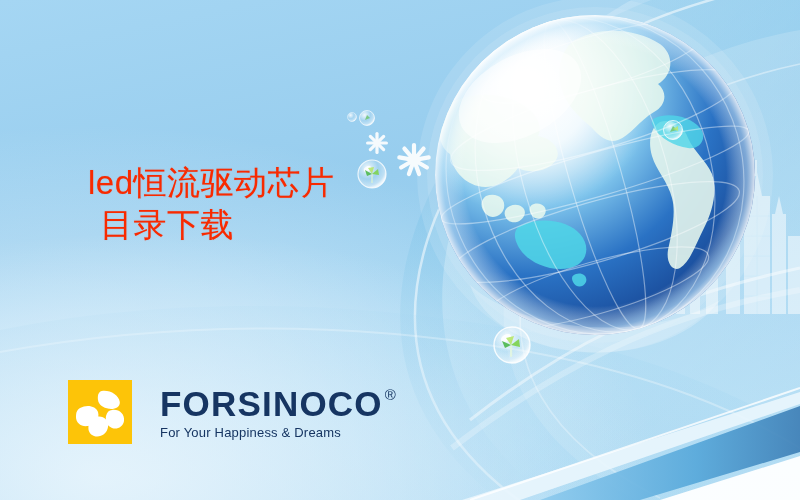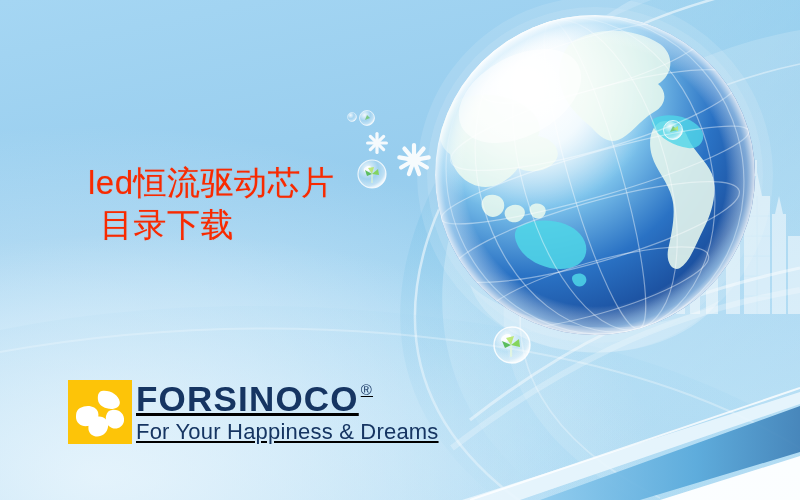--- a/index.html
+++ b/index.html
@@ -69,12 +69,11 @@
     position: relative;
   }
   #logo-text {
-    margin-left: 4px;
+    margin-left: 28px;
     display: flex;
     flex-direction: column;
     justify-content: center;
     line-height: 1;
-    text-decoration: underline;
   }
   .wordmark {
     color: #163562;

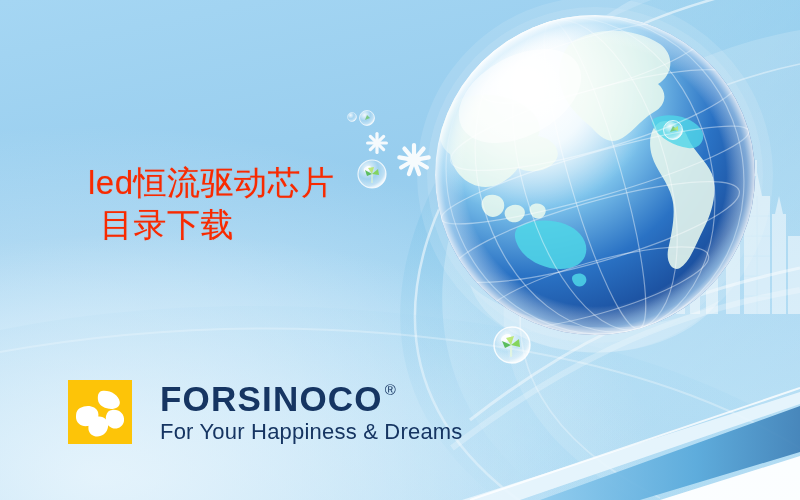--- a/index.html
+++ b/index.html
@@ -92,7 +92,7 @@
   }
   .tagline {
     color: #163562;
-    font-size: 22px;
+    font-size: 13px;
     letter-spacing: 0.2px;
     margin-top: 5px;
     font-family: "Liberation Sans", sans-serif;

